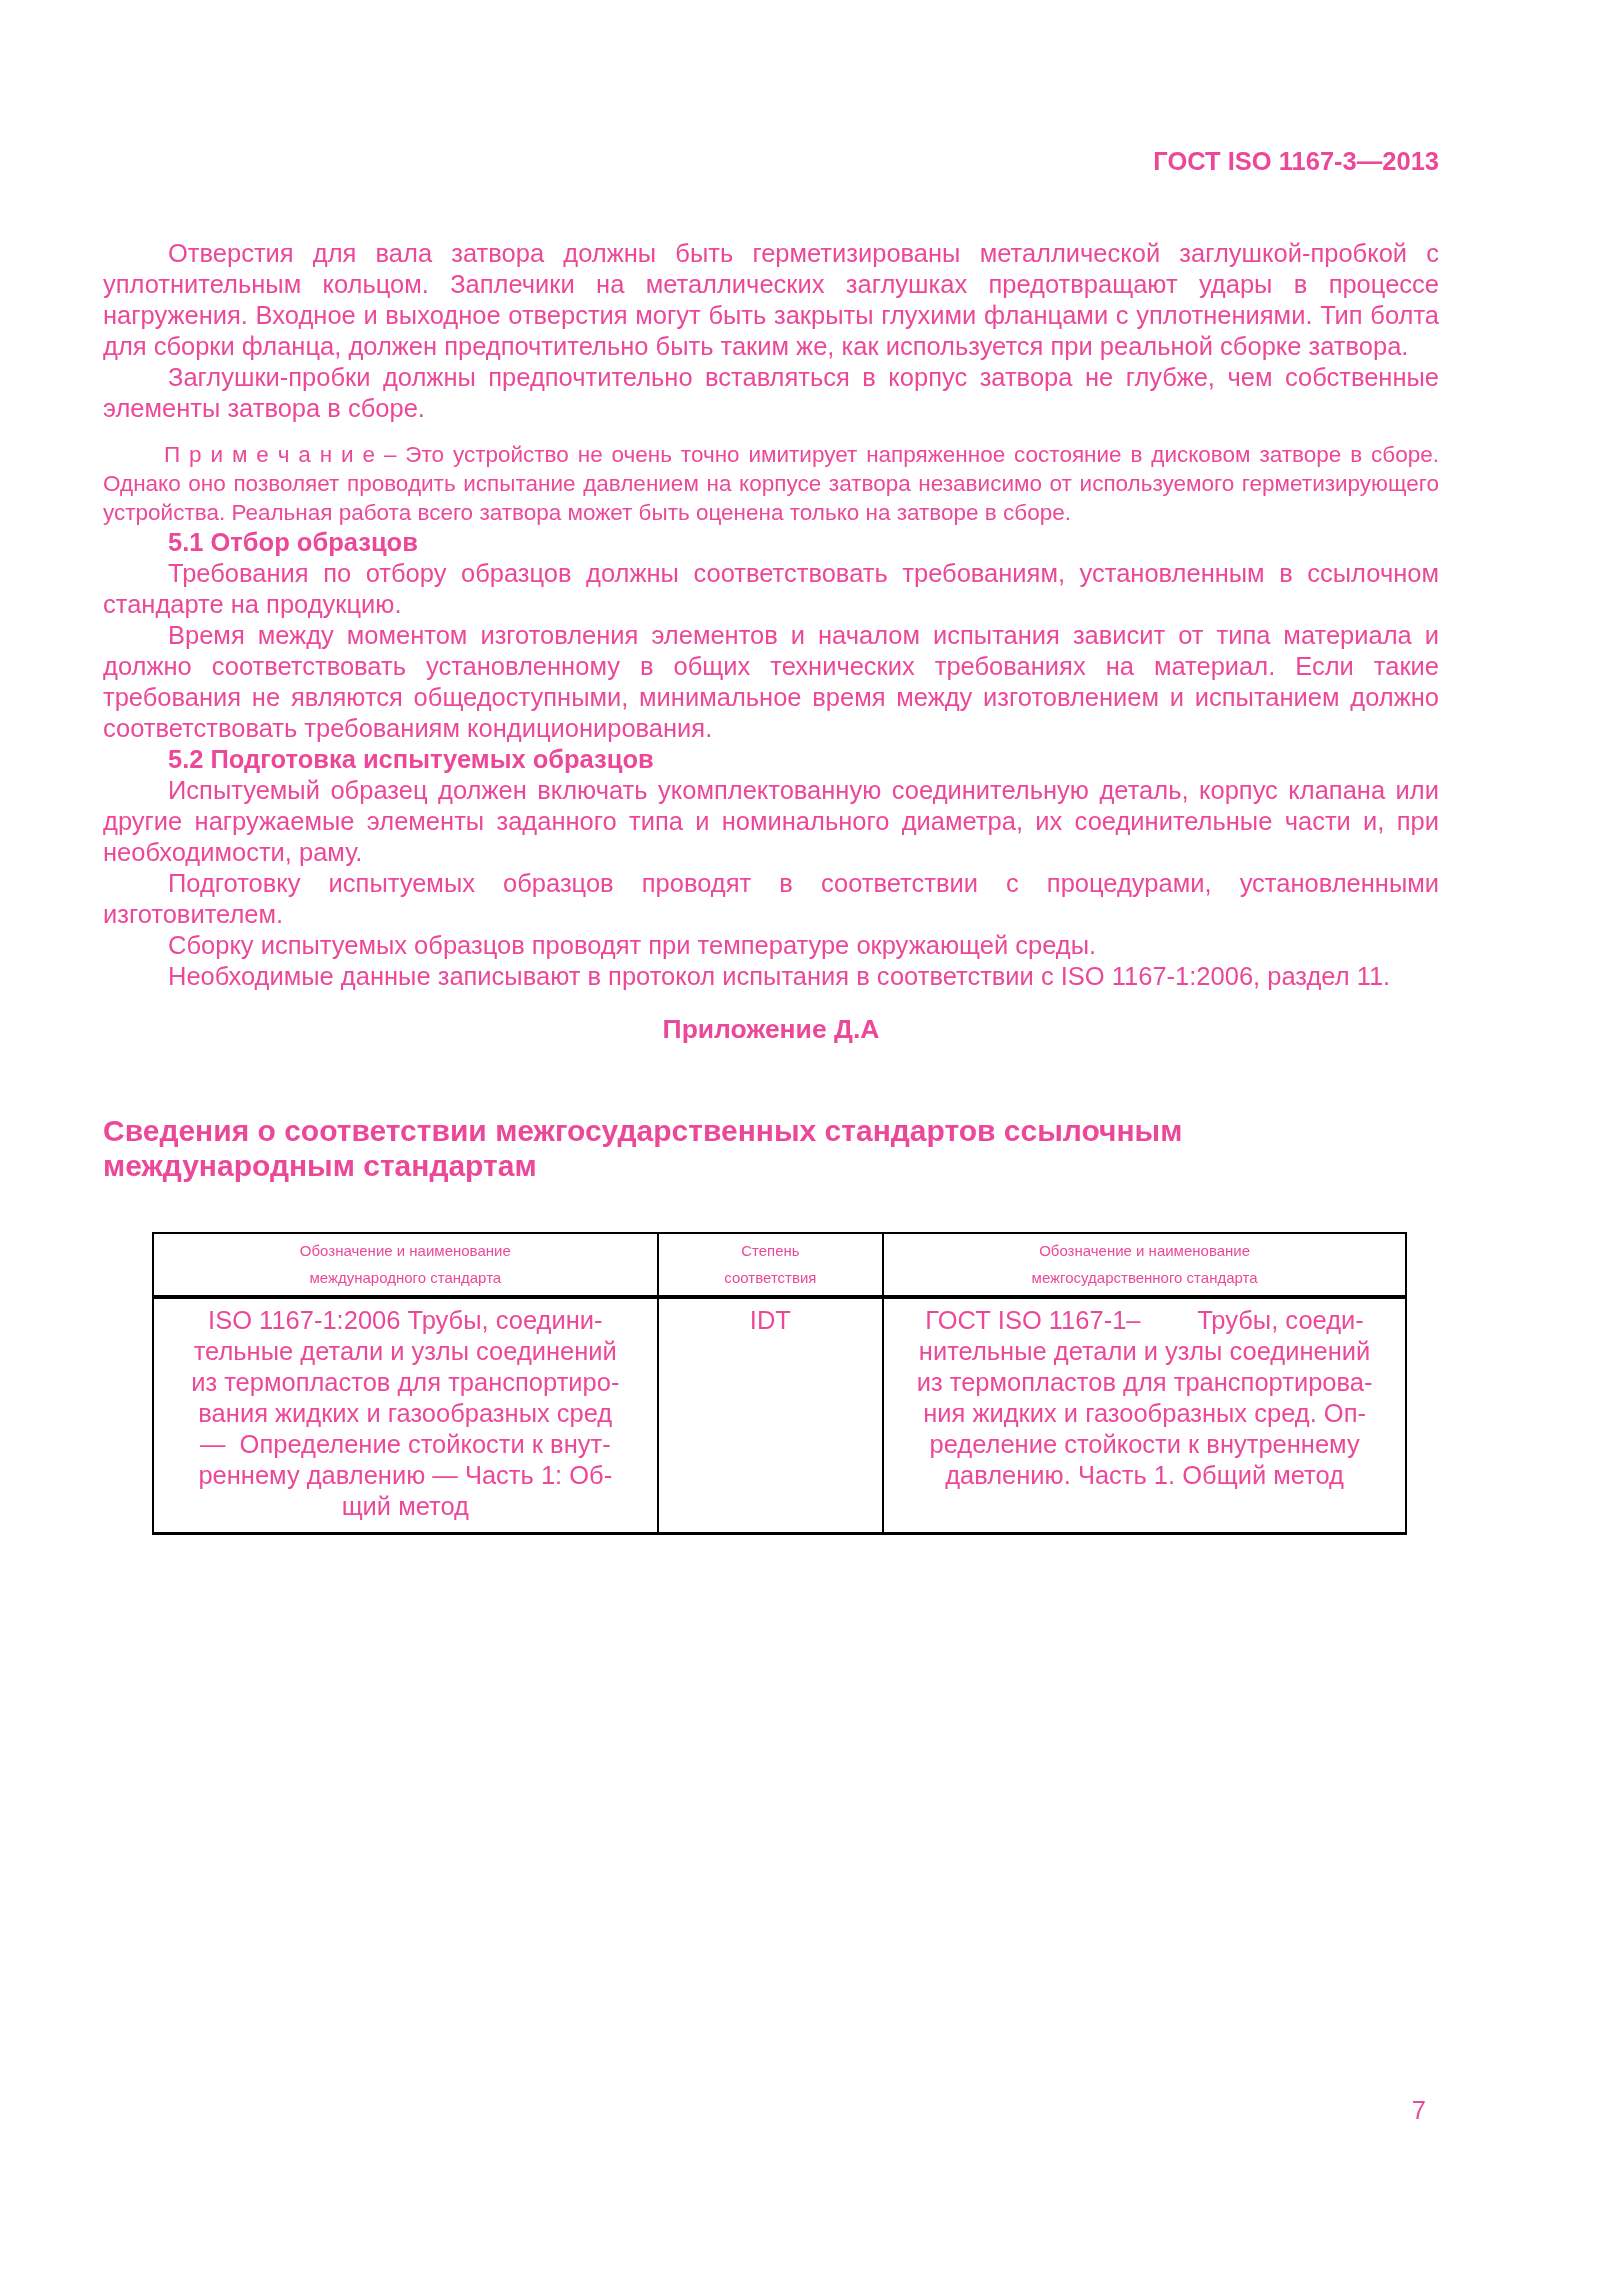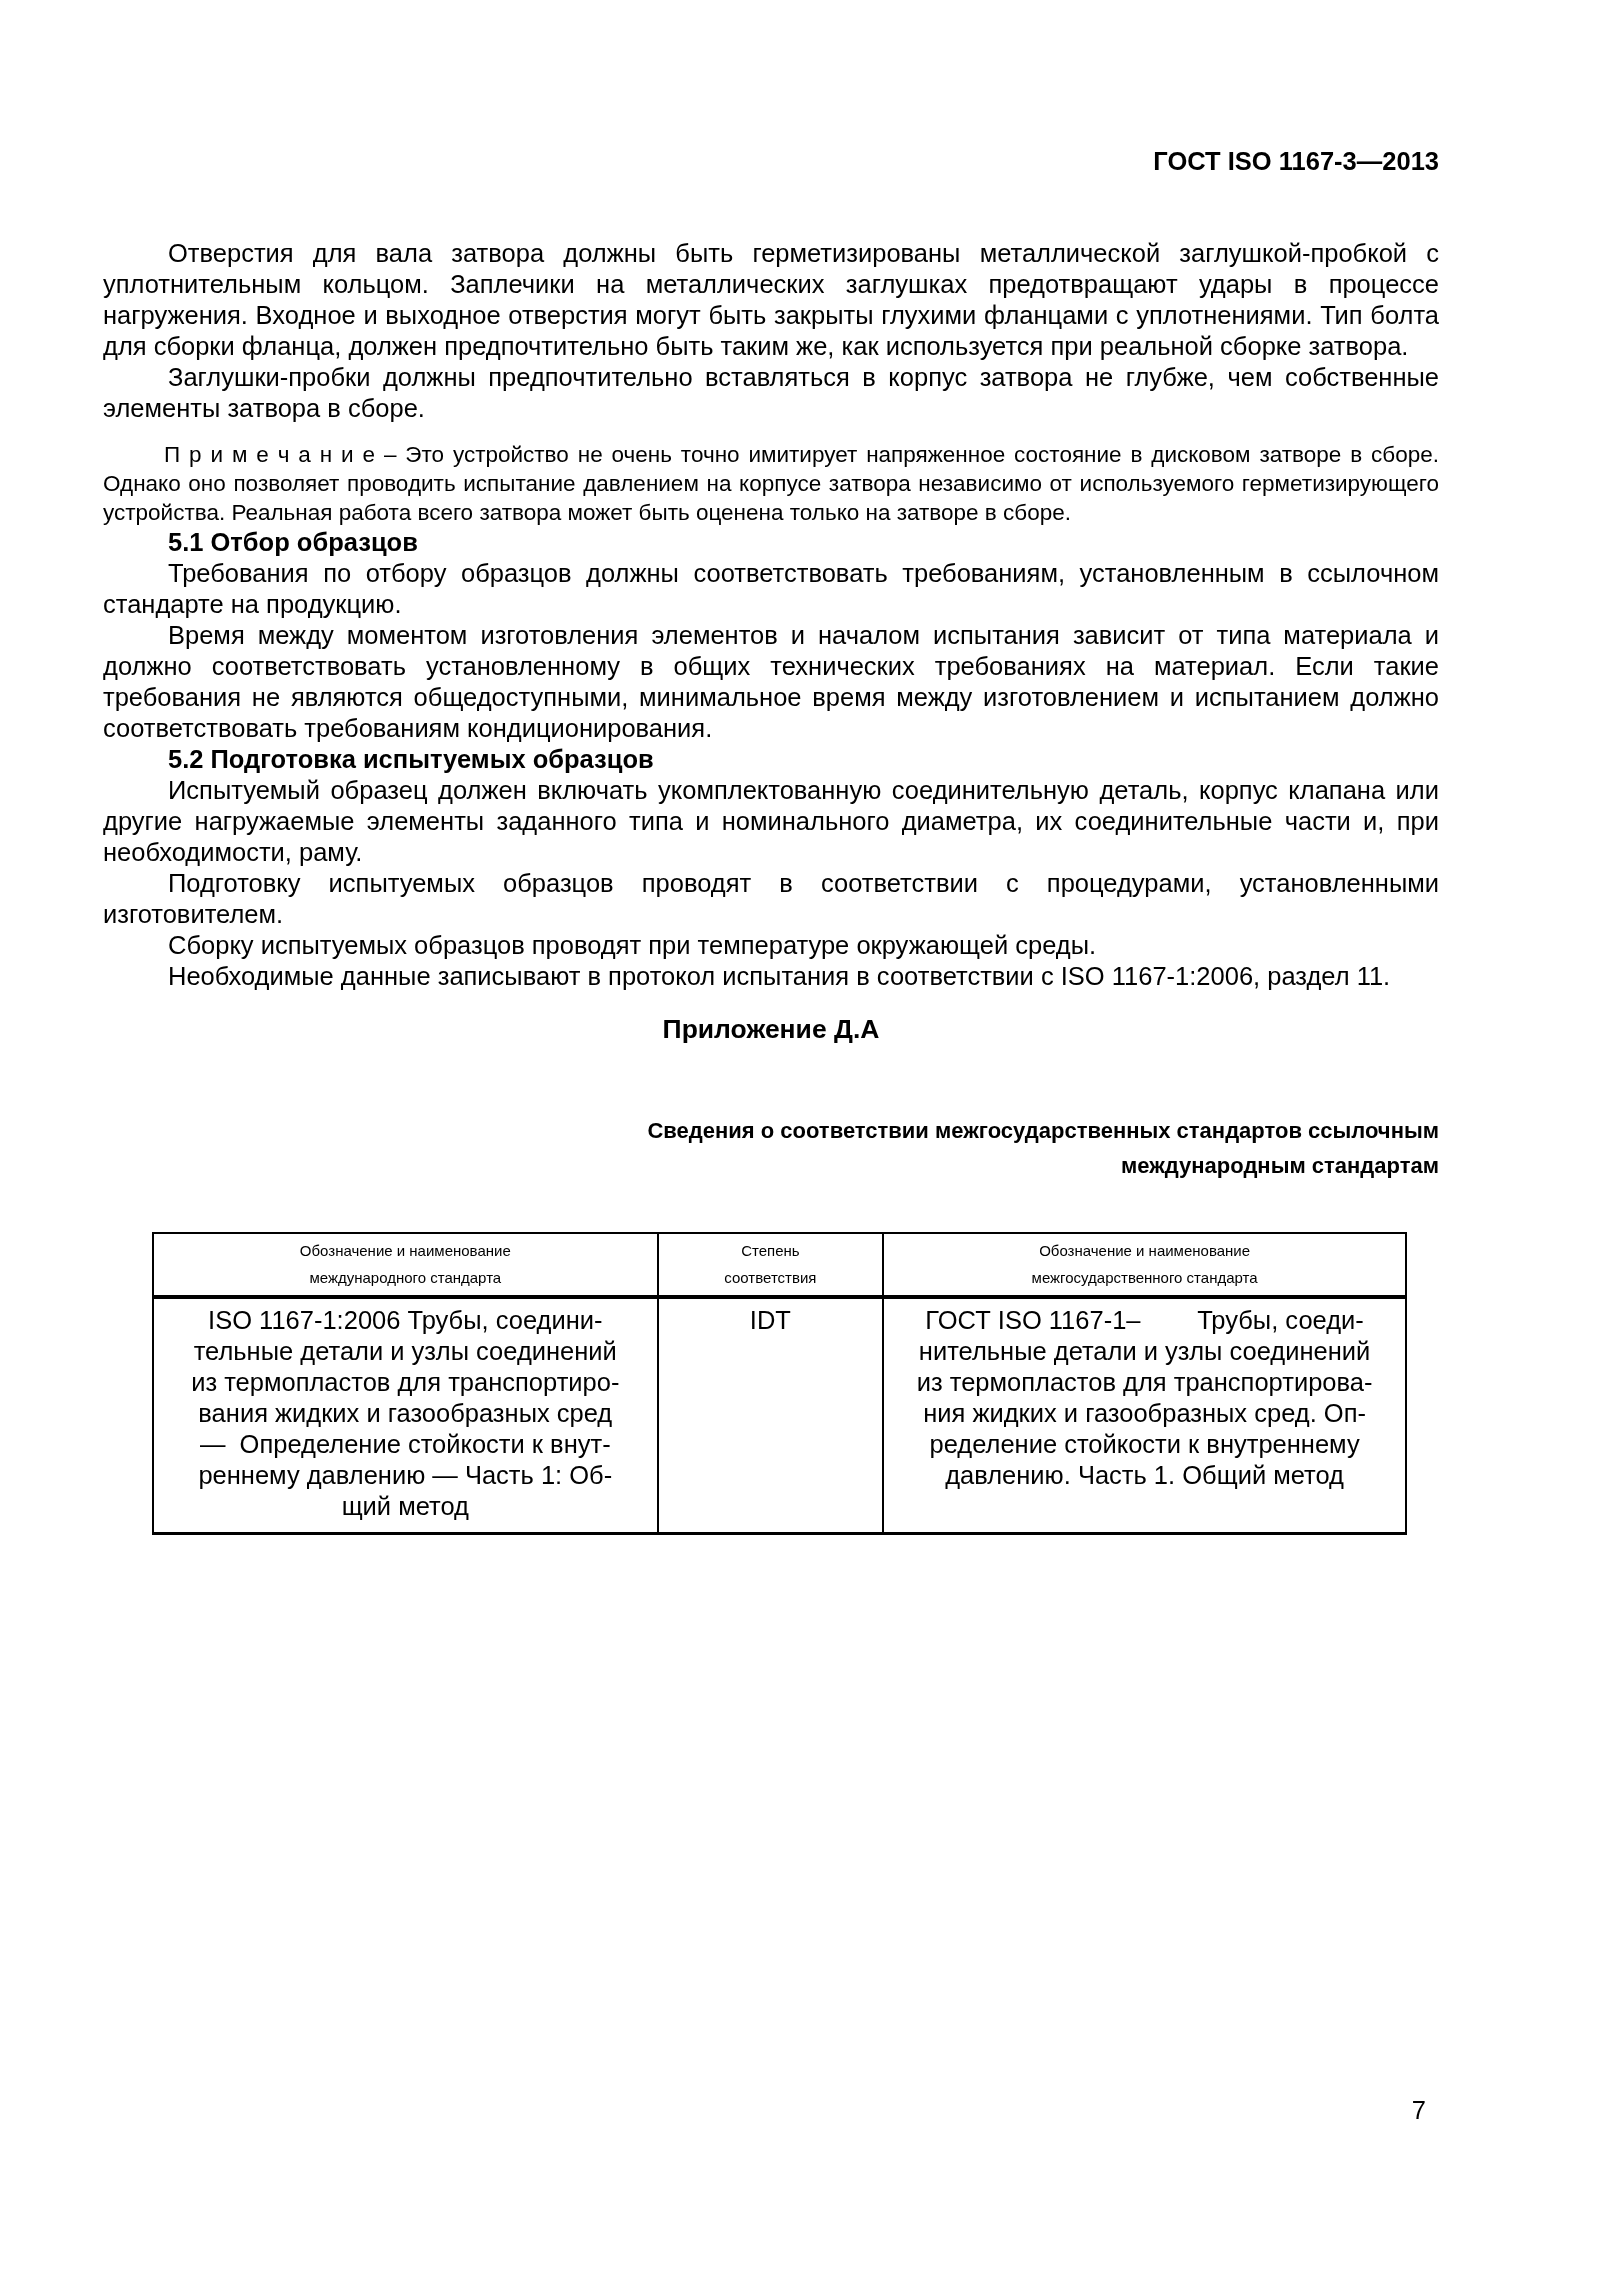--- a/index.html
+++ b/index.html
@@ -8,7 +8,7 @@
     width:1620px;height:2293px;
     margin:0 auto;
     background:#ffffff;
-    color:#000000;
+    color:#ec4899;
     font-family:"Liberation Sans","DejaVu Sans",sans-serif;
     box-sizing:border-box;
     padding:147px 181px 0 103px;

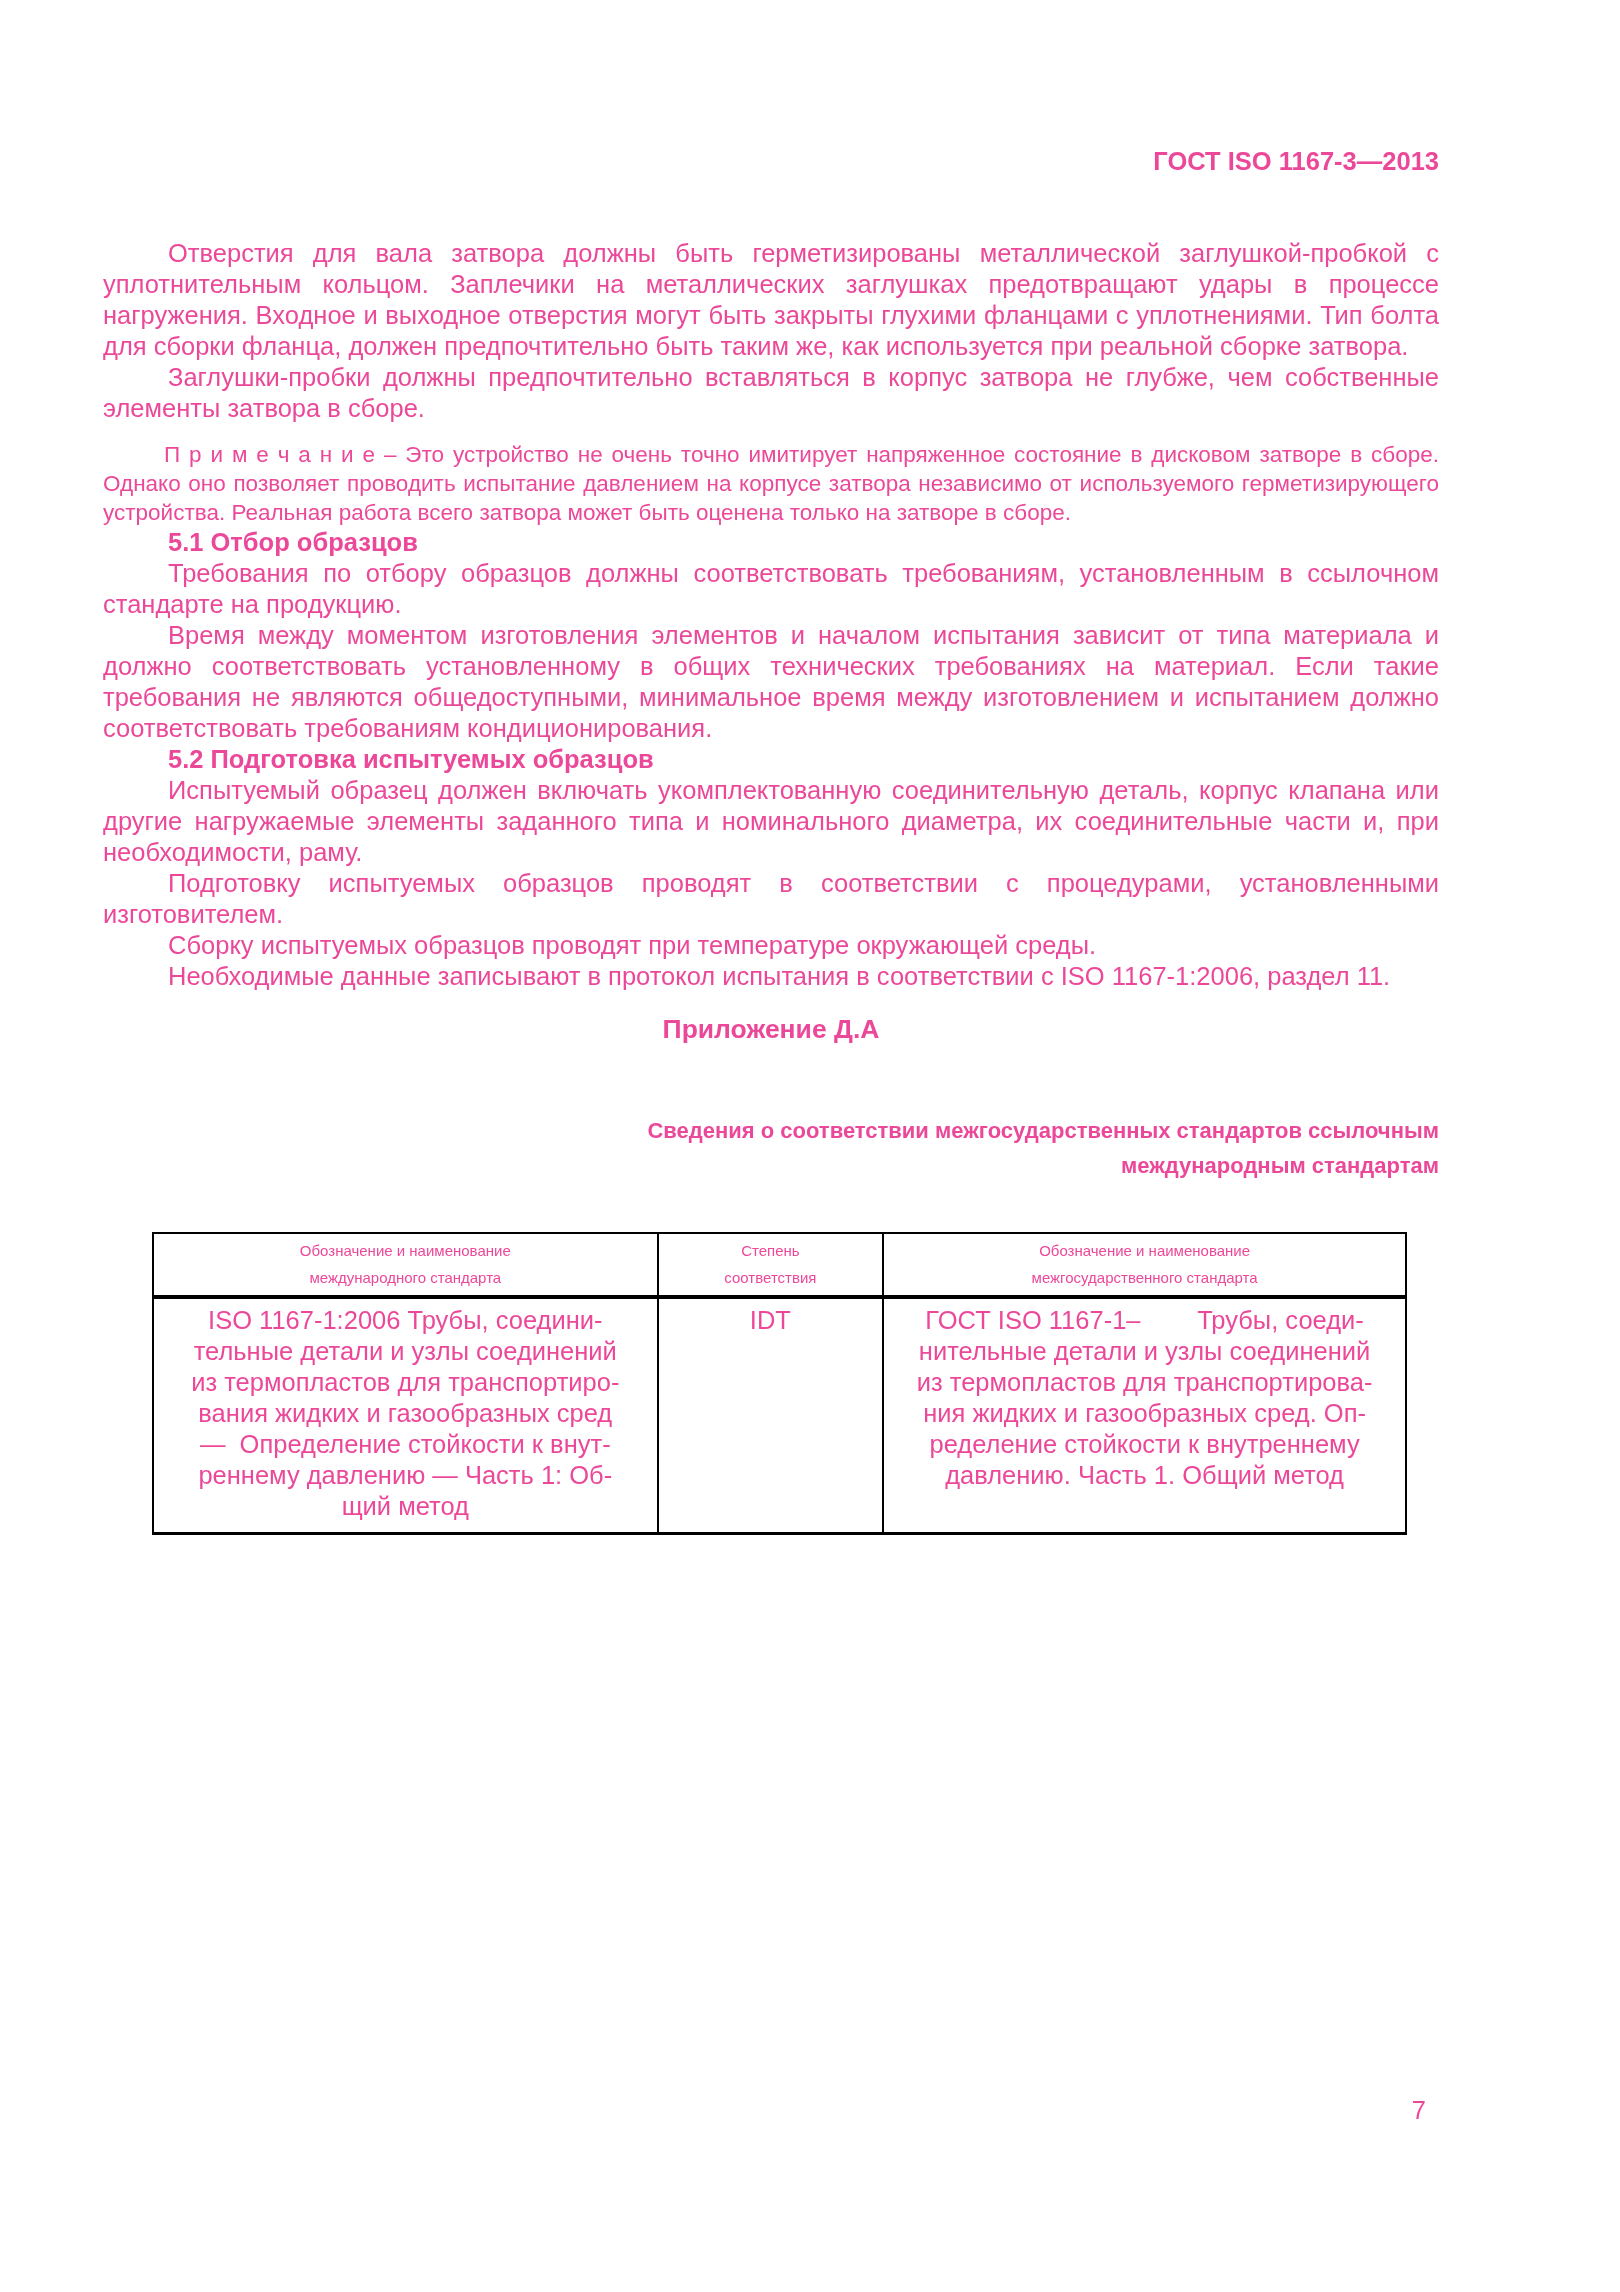--- a/index.html
+++ b/index.html
@@ -38,8 +38,8 @@
     text-align:center;margin-top:21.6px;
   }
   .annex-title{
-    font-size:22px;line-height:35px;font-weight:bold;
-    text-align:right;margin-top:67px;
+    font-size:30px;line-height:35px;font-weight:bold;
+    text-align:left;margin-top:67px;
     white-space:pre-line;
   }
   table.cmp{

